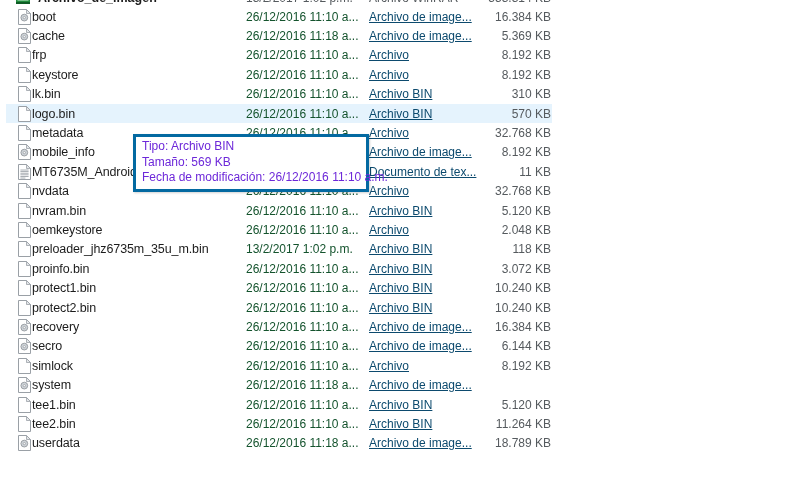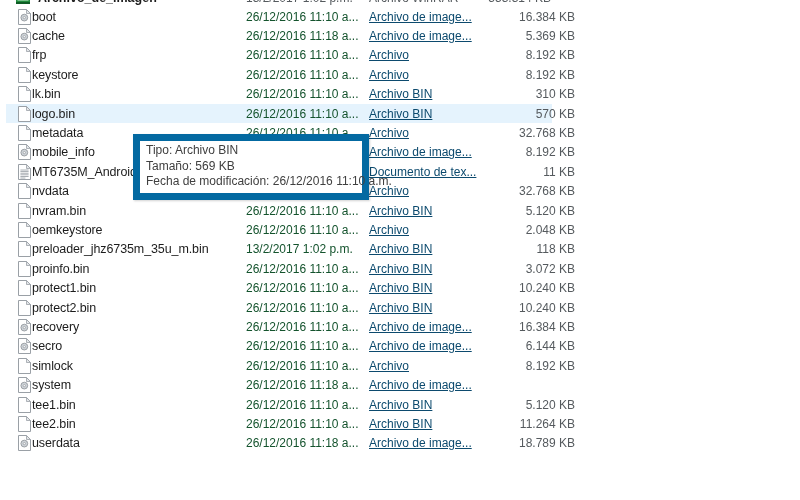--- a/index.html
+++ b/index.html
@@ -89,7 +89,6 @@
     text-align: right;
     color: #555a5e;
     font-size: 12px;
-    margin-left: 24px;
   }
 
   

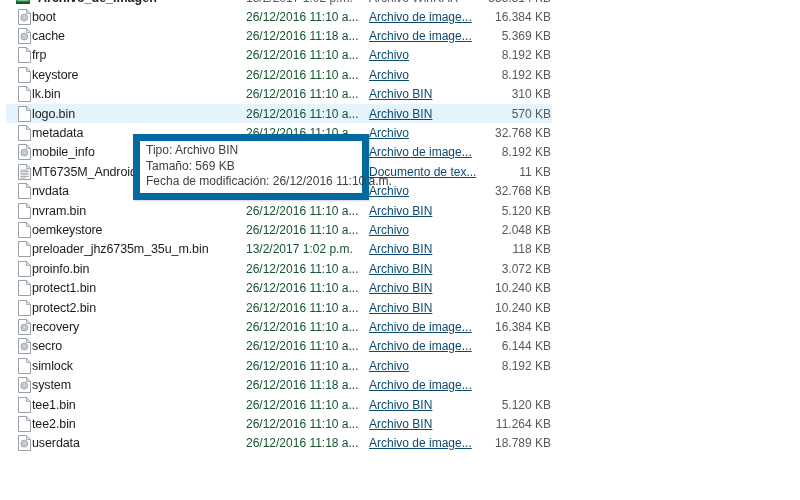--- a/index.html
+++ b/index.html
@@ -154,13 +154,13 @@
     width: 236px;
     box-sizing: border-box;
     background: #ffffff;
-    border: 7px solid #0369a1;
+    border: 3px solid #0369a1;
     box-shadow: 1px 1px 2px rgba(0,0,0,0.18);
     padding: 2px 5px 3px 6px;
     z-index: 50;
     font-size: 12px;
     line-height: 15.6px;
-    color: #404040;
+    color: #6d28d9;
   }
   .tooltip div { white-space: nowrap; }
 </style>

